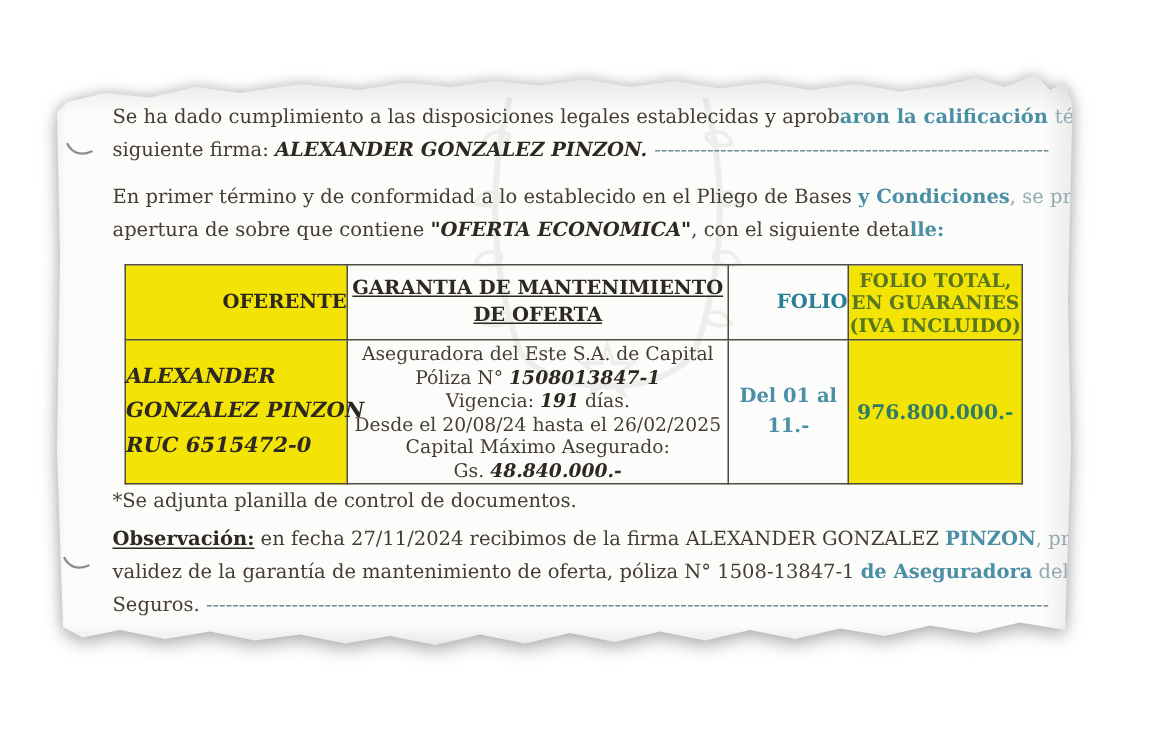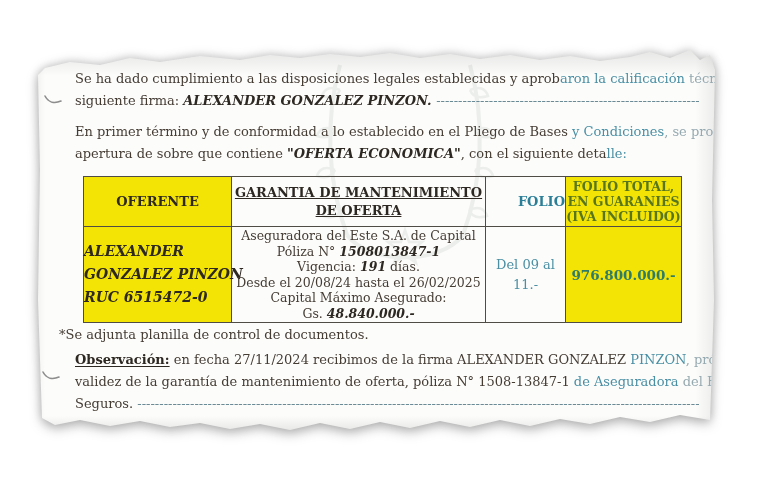--- a/index.html
+++ b/index.html
@@ -36,7 +36,7 @@
   .seg-n{color:var(--c-ink,#453c34);}
   .seg-b{color:var(--c-ink_bold,#2e2822);font-weight:bold;font-style:italic;}
   .seg-bu{color:var(--c-ink_bold,#2e2822);font-weight:bold;text-decoration:underline;text-underline-offset:2px;}
-  .seg-t{color:var(--c-teal,#4a8fa4);}
+  .seg-t{color:var(--c-teal,#4a8fa4);font-weight:bold;}
   .seg-tl{color:var(--c-teal_light,#95a9b0);}
   .seg-d{color:var(--c-dash,#6a8a96);}
   .footnote{position:absolute;left:24px;top:277px;font-size:13px;color:var(--c-ink,#453c34);}

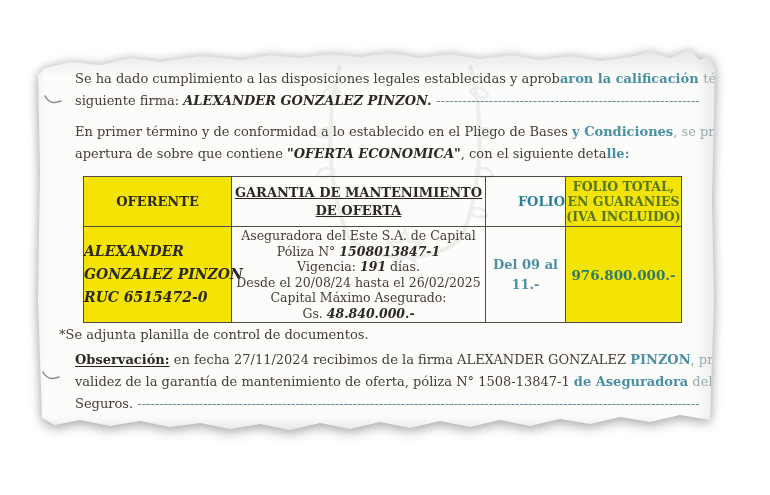--- a/index.html
+++ b/index.html
@@ -48,7 +48,7 @@
   .offers tr.body-row{height:96px;}
   .yellow{background:var(--c-highlight_yellow,#f3e405);}
   th{font-weight:bold;}
-  .h-oferente{text-align:center;}
+  .h-oferente{text-align:right;}
   .h-garantia{text-align:center;line-height:18px;padding:0 14px;text-decoration:underline;}
   .h-folio{text-align:right;color:var(--c-folio_teal,#2a7e97);margin-top:28px;}
   .h-precio{text-align:center;font-size:12.5px;line-height:15px;color:var(--c-header_olive,#57761f);padding:0 4px;}

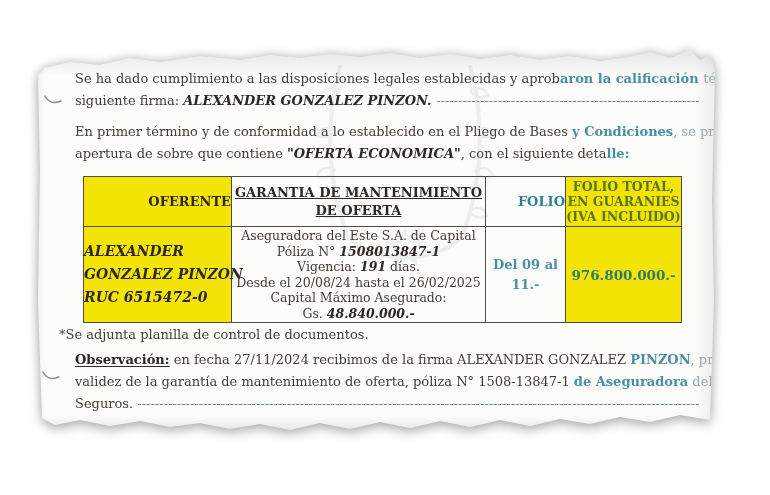--- a/index.html
+++ b/index.html
@@ -144,7 +144,7 @@
                 <div class="tline"><span class="seg-n">Gs. </span><span class="seg-b">48.840.000.-</span></div>
               </td>
           <td class="c-folio">
-                <div class="tline"><span class="seg-t">Del 09 al</span></div>
+                <div class="tline"><span class="seg-t">Del 01 al</span></div>
                 <div class="tline"><span class="seg-t">11.-</span></div>
               </td>
           <td class="c-precio yellow">976.800.000.-</td>

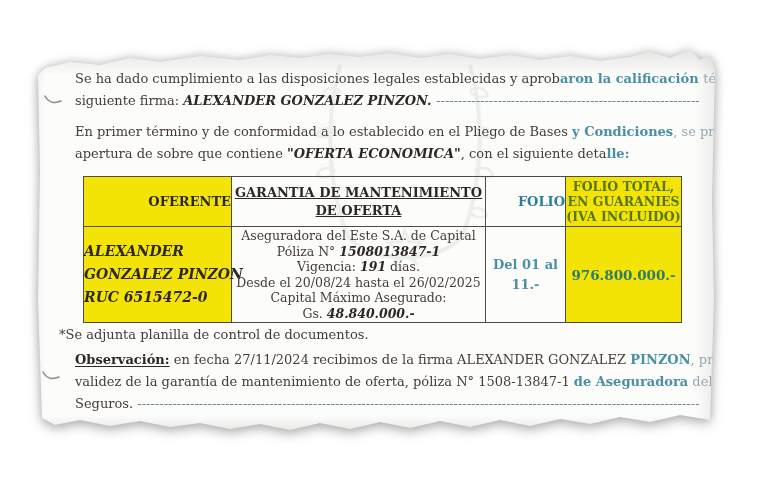--- a/index.html
+++ b/index.html
@@ -39,7 +39,7 @@
   .seg-t{color:var(--c-teal,#4a8fa4);font-weight:bold;}
   .seg-tl{color:var(--c-teal_light,#95a9b0);}
   .seg-d{color:var(--c-dash,#6a8a96);}
-  .footnote{position:absolute;left:24px;top:277px;font-size:13px;color:var(--c-ink,#453c34);}
+  .footnote{position:absolute;left:40px;top:277px;font-size:13px;color:var(--c-ink,#453c34);}
   
   .offers{position:absolute;left:48px;top:126px;border-collapse:collapse;table-layout:fixed;
           width:598px;font-size:13px;color:var(--c-ink_bold,#2e2822);}

